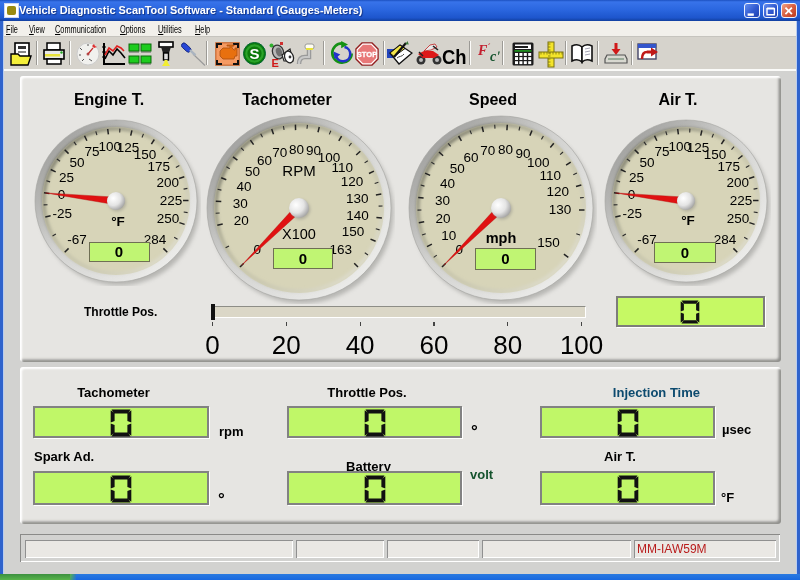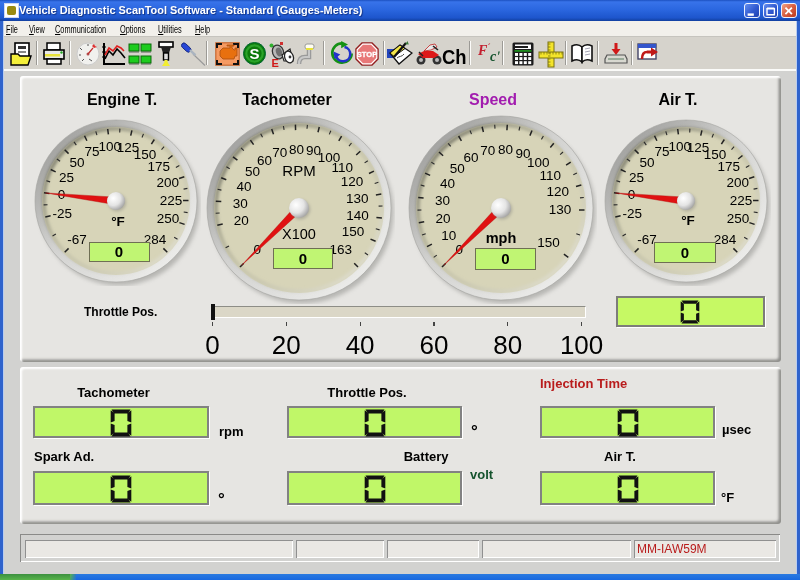--- a/index.html
+++ b/index.html
@@ -224,7 +224,7 @@
   </svg>
 <div style="position:absolute;left:20px;top:75.5px;width:761px;height:286.5px;background:#e6e5e2;border-radius:3px;box-shadow:inset 2px 2px 2px #ffffff, inset -2.5px -2.5px 2.5px #90908d;"></div>
 <div style="position:absolute;left:20px;top:367px;width:761px;height:156.5px;background:#e6e5e2;border-radius:3px;box-shadow:inset 2px 2px 2px #ffffff, inset -2.5px -2.5px 2.5px #90908d;"></div>
-<div style="position:absolute;left:32px;top:91px;width:180px;text-align:center;font:bold 16px 'Liberation Sans',sans-serif;color:#000">Engine T.</div>
+<div style="position:absolute;left:19px;top:91px;width:180px;text-align:center;font:bold 16px 'Liberation Sans',sans-serif;color:#000">Engine T.</div>
 <div style="position:absolute;left:197px;top:91px;width:180px;text-align:center;font:bold 16px 'Liberation Sans',sans-serif;color:#000">Tachometer</div>
 <div style="position:absolute;left:403px;top:91px;width:180px;text-align:center;font:bold 16px 'Liberation Sans',sans-serif;color:#a21caf">Speed</div>
 <div style="position:absolute;left:588px;top:91px;width:180px;text-align:center;font:bold 16px 'Liberation Sans',sans-serif;color:#000">Air T.</div>

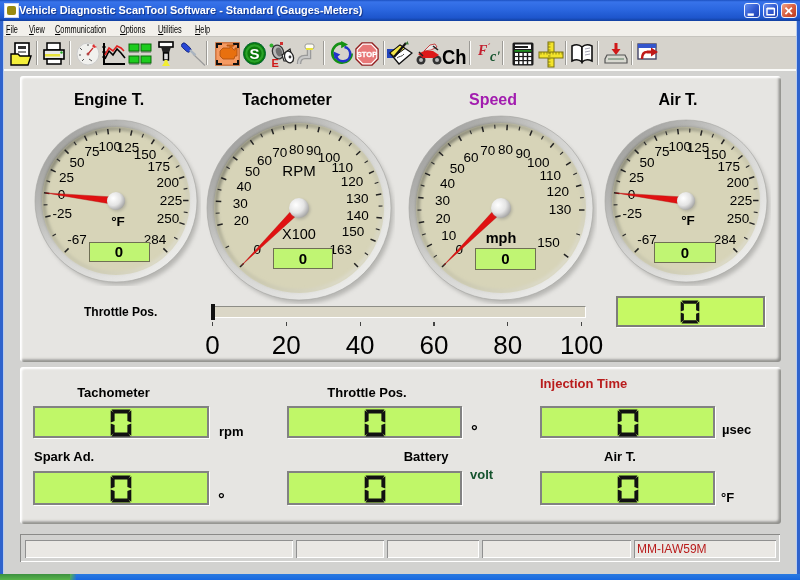--- a/index.html
+++ b/index.html
@@ -226,7 +226,7 @@
 <div style="position:absolute;left:20px;top:367px;width:761px;height:156.5px;background:#e6e5e2;border-radius:3px;box-shadow:inset 2px 2px 2px #ffffff, inset -2.5px -2.5px 2.5px #90908d;"></div>
 <div style="position:absolute;left:19px;top:91px;width:180px;text-align:center;font:bold 16px 'Liberation Sans',sans-serif;color:#000">Engine T.</div>
 <div style="position:absolute;left:197px;top:91px;width:180px;text-align:center;font:bold 16px 'Liberation Sans',sans-serif;color:#000">Tachometer</div>
-<div style="position:absolute;left:403px;top:91px;width:180px;text-align:center;font:bold 16px 'Liberation Sans',sans-serif;color:#a21caf">Speed</div>
+<div style="position:absolute;left:403px;top:91px;width:180px;text-align:center;font:bold 16px 'Liberation Sans',sans-serif;color:#000000">Speed</div>
 <div style="position:absolute;left:588px;top:91px;width:180px;text-align:center;font:bold 16px 'Liberation Sans',sans-serif;color:#000">Air T.</div>
 <svg style="position:absolute;left:31.0px;top:115.5px" width="170" height="170" viewBox="0 0 170 170">
     <defs>

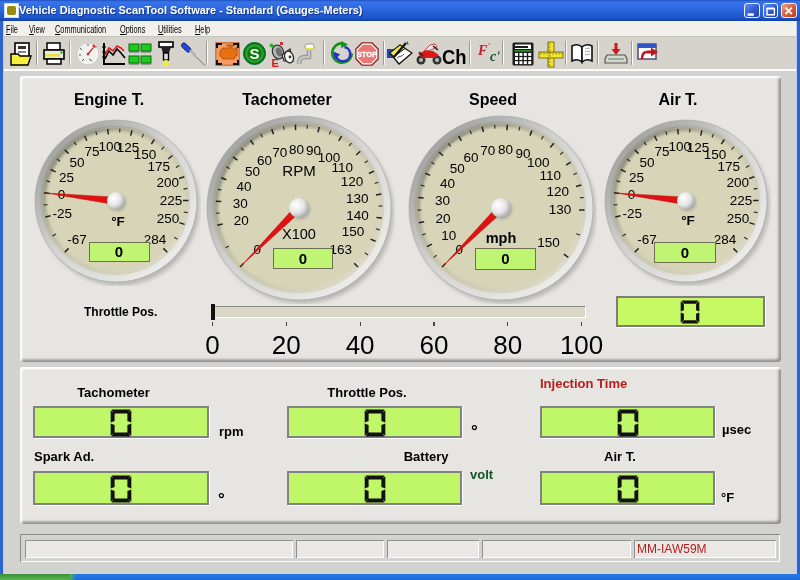--- a/index.html
+++ b/index.html
@@ -564,7 +564,7 @@
   </svg>
 <div style="position:absolute;left:33.5px;top:385px;width:160px;font:bold 13px 'Liberation Sans',sans-serif;color:#000;text-align:center">Tachometer</div>
 <div style="position:absolute;left:287px;top:385px;width:160px;font:bold 13px 'Liberation Sans',sans-serif;color:#000;text-align:center">Throttle Pos.</div>
-<div style="position:absolute;left:540px;top:376px;width:160px;font:bold 13px 'Liberation Sans',sans-serif;color:#b91c1c;text-align:left">Injection Time</div>
+<div style="position:absolute;left:540px;top:385px;width:160px;font:bold 13px 'Liberation Sans',sans-serif;color:#0c4a6e;text-align:right">Injection Time</div>
 <div style="position:absolute;left:34px;top:449px;width:160px;font:bold 13px 'Liberation Sans',sans-serif;color:#000;">Spark Ad.</div>
 <div style="position:absolute;left:288.5px;top:449px;width:160px;font:bold 13px 'Liberation Sans',sans-serif;color:#000;text-align:right">Battery</div>
 <div style="position:absolute;left:540px;top:449px;width:160px;font:bold 13px 'Liberation Sans',sans-serif;color:#000;text-align:center">Air T.</div>

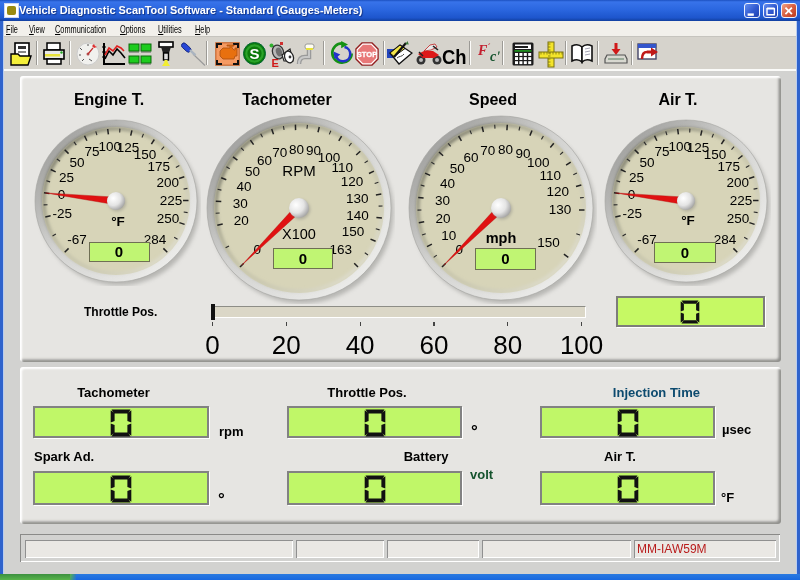--- a/index.html
+++ b/index.html
@@ -566,7 +566,7 @@
 <div style="position:absolute;left:287px;top:385px;width:160px;font:bold 13px 'Liberation Sans',sans-serif;color:#000;text-align:center">Throttle Pos.</div>
 <div style="position:absolute;left:540px;top:385px;width:160px;font:bold 13px 'Liberation Sans',sans-serif;color:#0c4a6e;text-align:right">Injection Time</div>
 <div style="position:absolute;left:34px;top:449px;width:160px;font:bold 13px 'Liberation Sans',sans-serif;color:#000;">Spark Ad.</div>
-<div style="position:absolute;left:288.5px;top:449px;width:160px;font:bold 13px 'Liberation Sans',sans-serif;color:#000;text-align:right">Battery</div>
+<div style="position:absolute;left:288.5px;top:459px;width:160px;font:bold 13px 'Liberation Sans',sans-serif;color:#000;text-align:center">Battery</div>
 <div style="position:absolute;left:540px;top:449px;width:160px;font:bold 13px 'Liberation Sans',sans-serif;color:#000;text-align:center">Air T.</div>
 <div style="position:absolute;left:33px;top:405.6px;width:175.5px;height:32.5px;background:#c0f768;border:2px solid #828282;box-sizing:border-box;box-shadow:1px 1px 0 #fff"></div>
 <svg style="position:absolute;left:110.2px;top:408.9px" width="22" height="28" viewBox="-0.5 -0.5 22 28.5">

